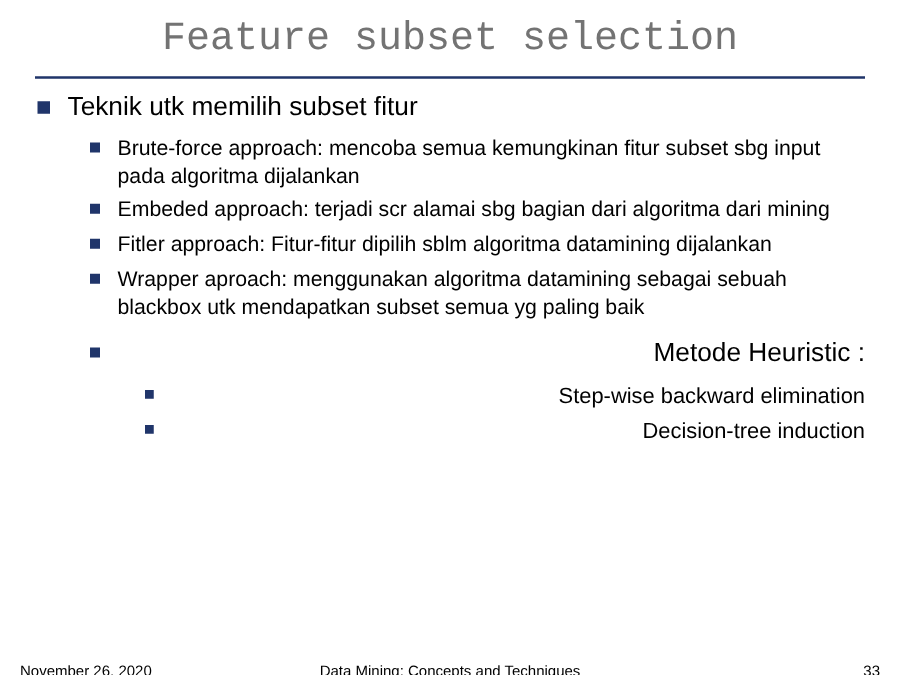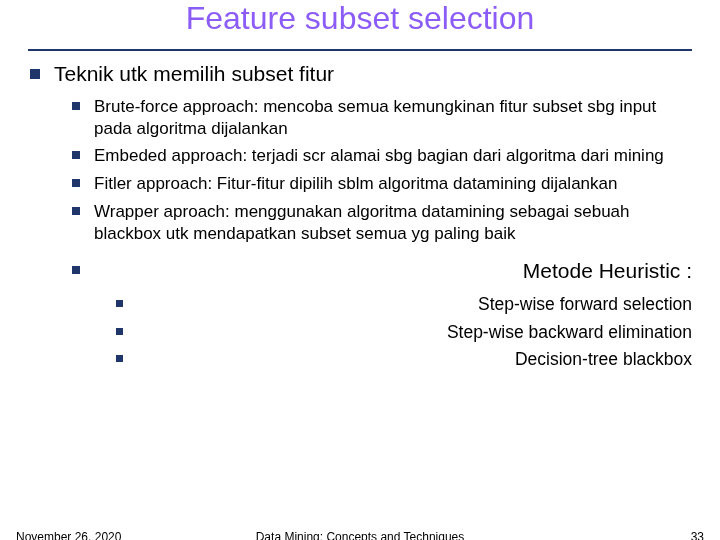--- a/index.html
+++ b/index.html
@@ -20,10 +20,11 @@
     box-sizing: border-box;
   }
   .title {
-    font-family: Liberation Sans, sans-serif;
+    font-family: Liberation Mono, monospace;
     font-size: 32px;
-    color: #8b5cf6;
+    color: #737373;
     text-align: center;
+    padding-top: 12px;
     padding-bottom: 6px;
   }
   .title-rule {

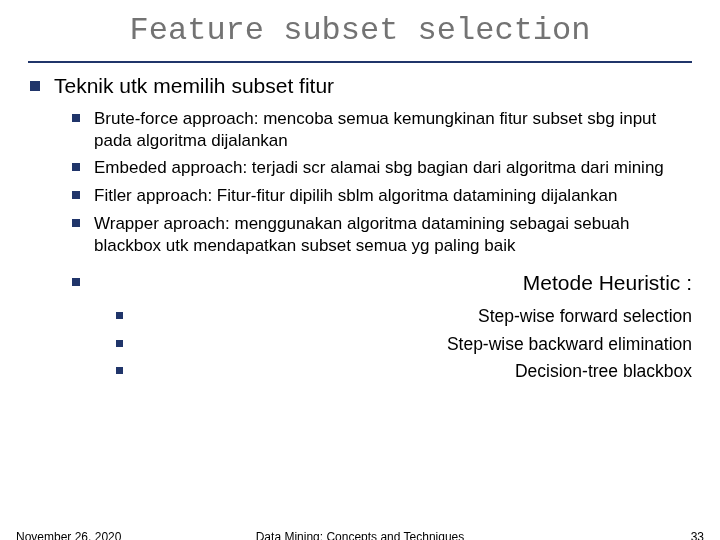--- a/index.html
+++ b/index.html
@@ -146,7 +146,6 @@
           <li>
             <span>Metode Heuristic :</span>
             <ul class="lvl3">
-              <li><span>Step-wise forward selection</span></li>
               <li><span>Step-wise backward elimination</span></li>
               <li><span>Decision-tree blackbox</span></li>
             </ul>

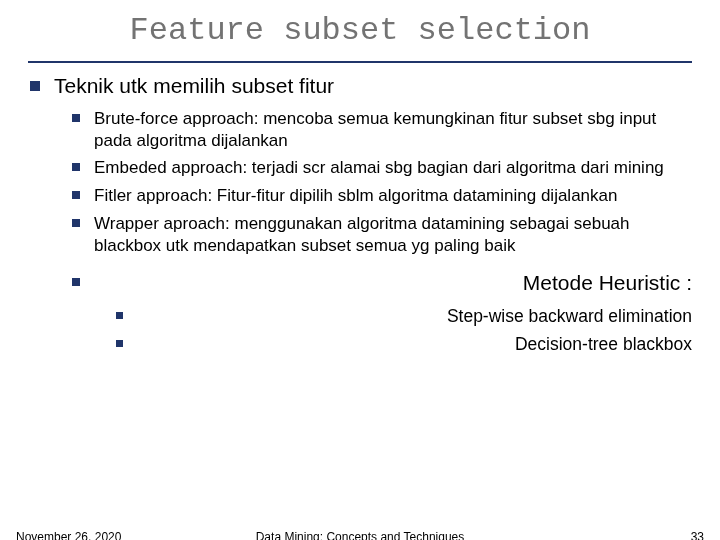--- a/index.html
+++ b/index.html
@@ -147,7 +147,7 @@
             <span>Metode Heuristic :</span>
             <ul class="lvl3">
               <li><span>Step-wise backward elimination</span></li>
-              <li><span>Decision-tree blackbox</span></li>
+              <li><span>Decision-tree induction</span></li>
             </ul>
           </li>
         </ul>

